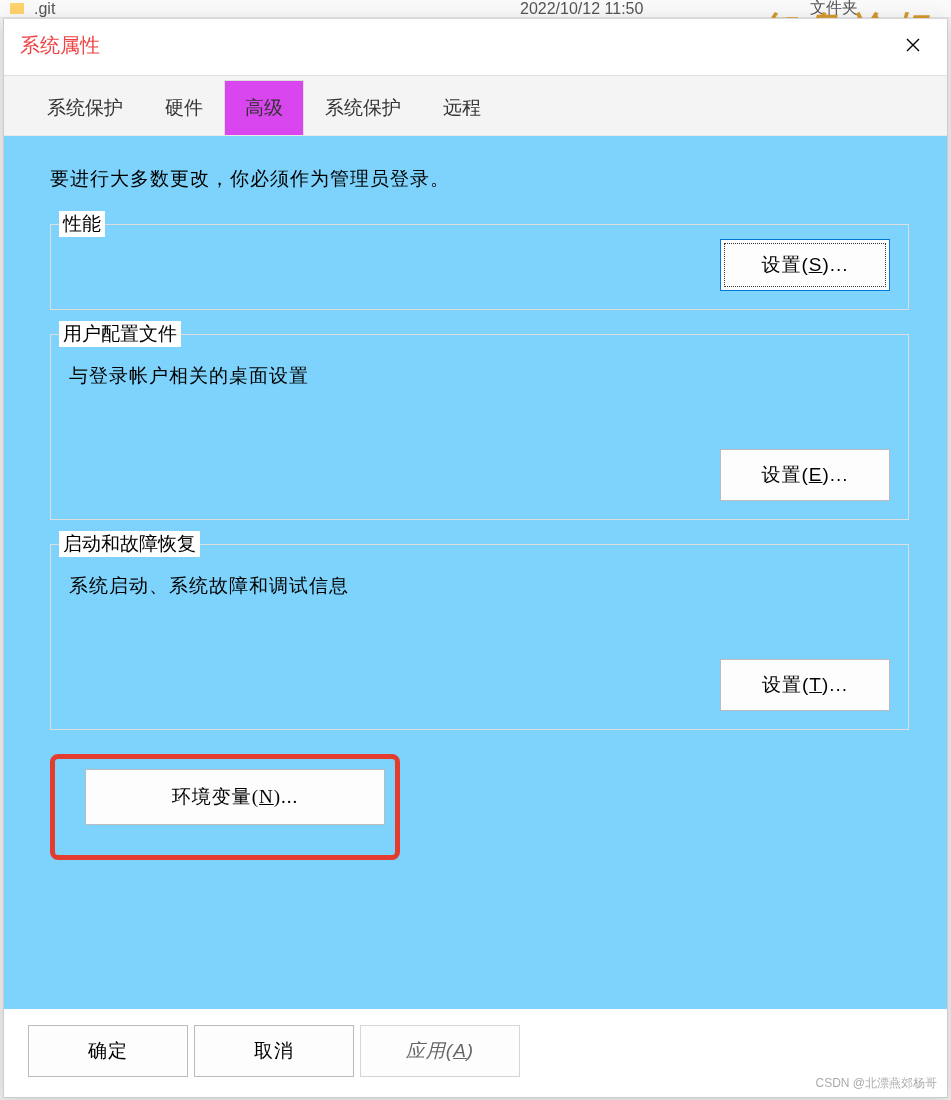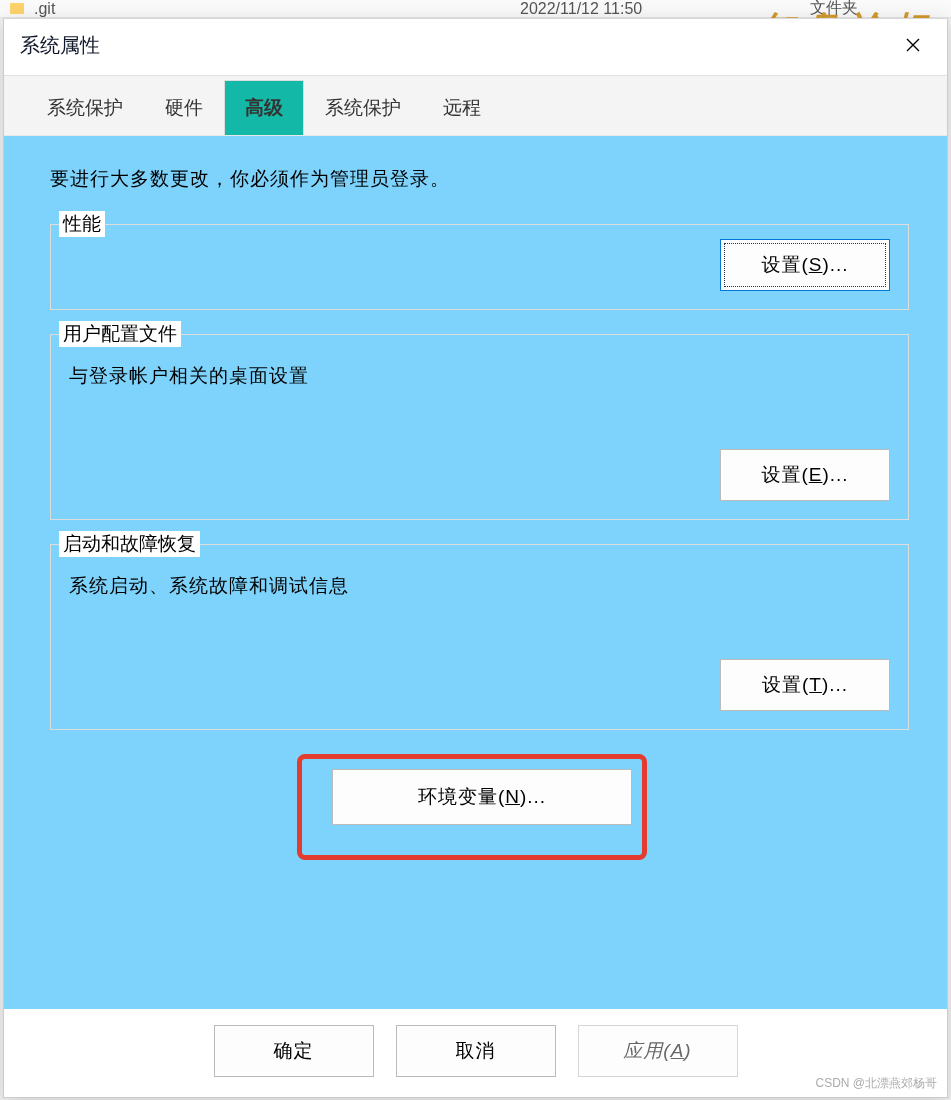--- a/index.html
+++ b/index.html
@@ -221,7 +221,7 @@
 <div class="bg-strip">
   <span class="bg-folder"></span>
   <span>.git</span>
-  <span class="bg-date">2022/11/12 11:50</span>
+  <span class="bg-date">2022/10/12 11:50</span>
   <span class="bg-type">文件夹</span>
 </div>
 

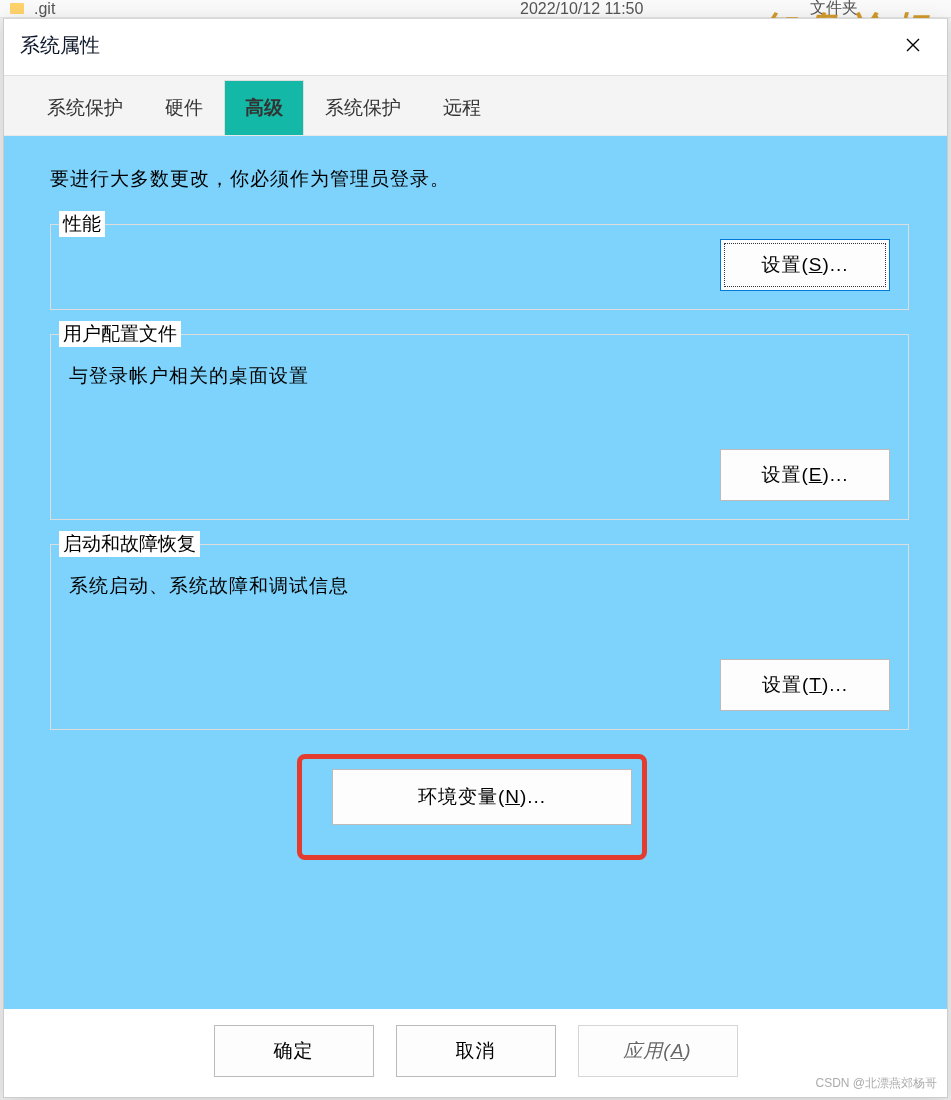--- a/index.html
+++ b/index.html
@@ -88,7 +88,7 @@
     }
     .titlebar-title {
       font-size: 20px;
-      color: #0f172a;
+      color: #ef4444;
     }
     .close-btn {
       width: 40px;

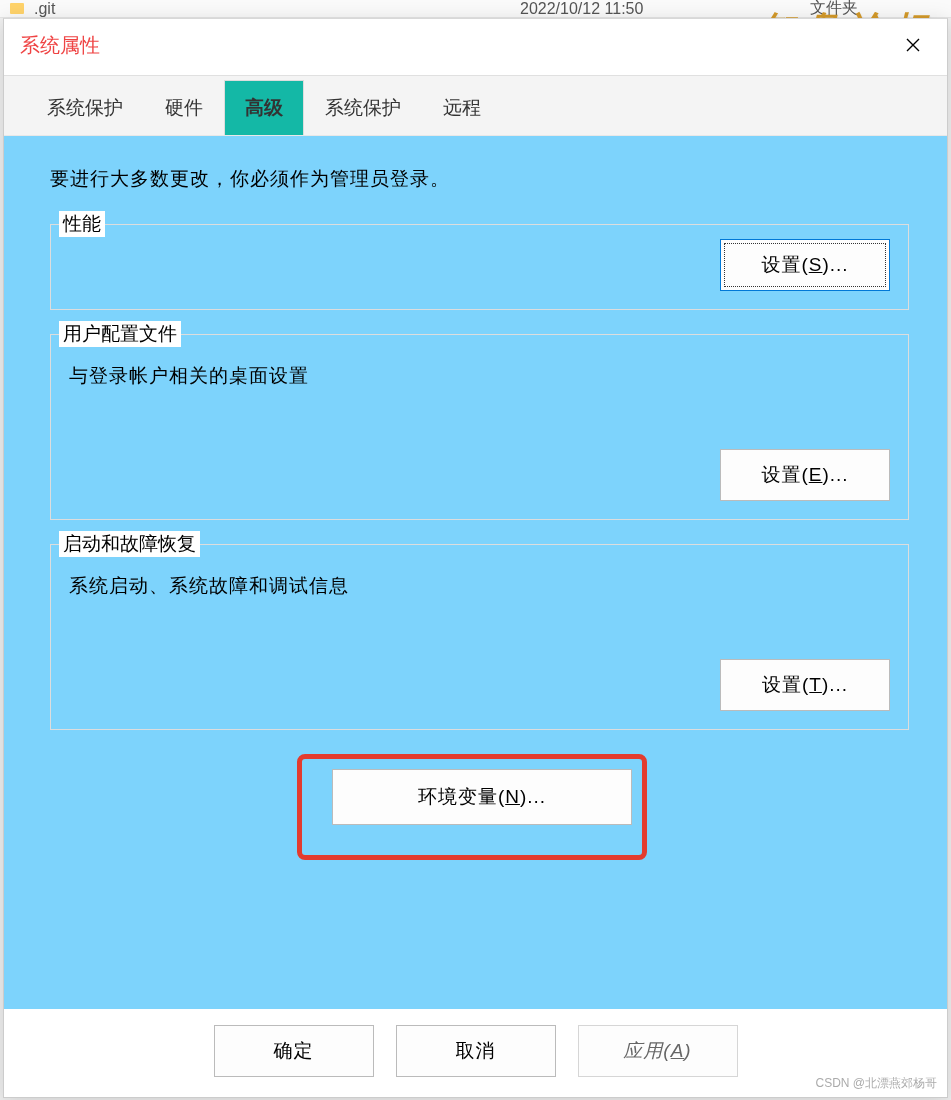--- a/index.html
+++ b/index.html
@@ -116,11 +116,10 @@
       margin-top: 4px;
     }
     .tab.active {
-      background: #14b8a6;
+      background: #d946ef;
       border-color: #ddd;
       position: relative;
       margin-bottom: -1px;
-      font-weight: bold;
     }
     .content {
       flex: 1;

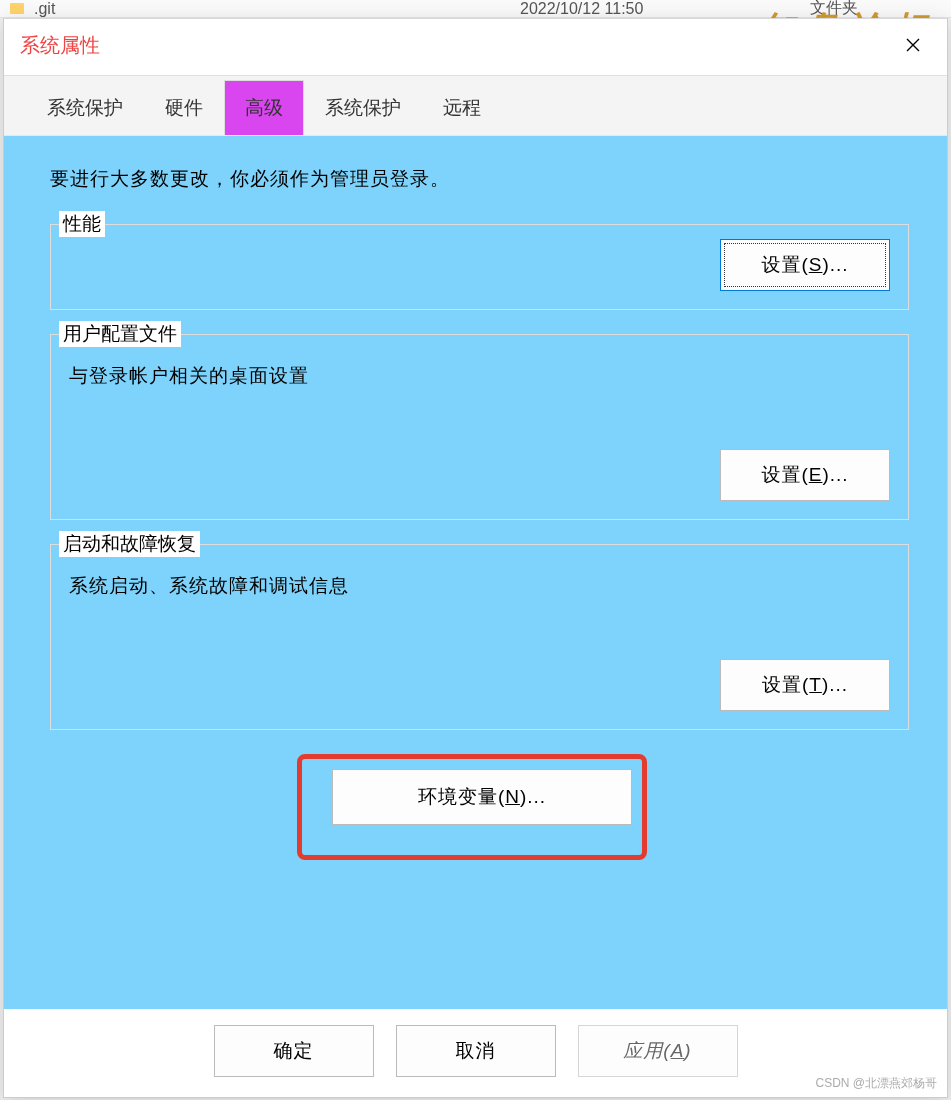--- a/index.html
+++ b/index.html
@@ -182,9 +182,10 @@
     }
     .env-row {
       display: flex;
-      justify-content: center;
+      justify-content: flex-start;
       margin-top: 18px;
       padding-right: 15px;
+      font-family: Liberation Serif, serif;
     }
     .highlight-box {
       border: 5px solid #e33b2e;

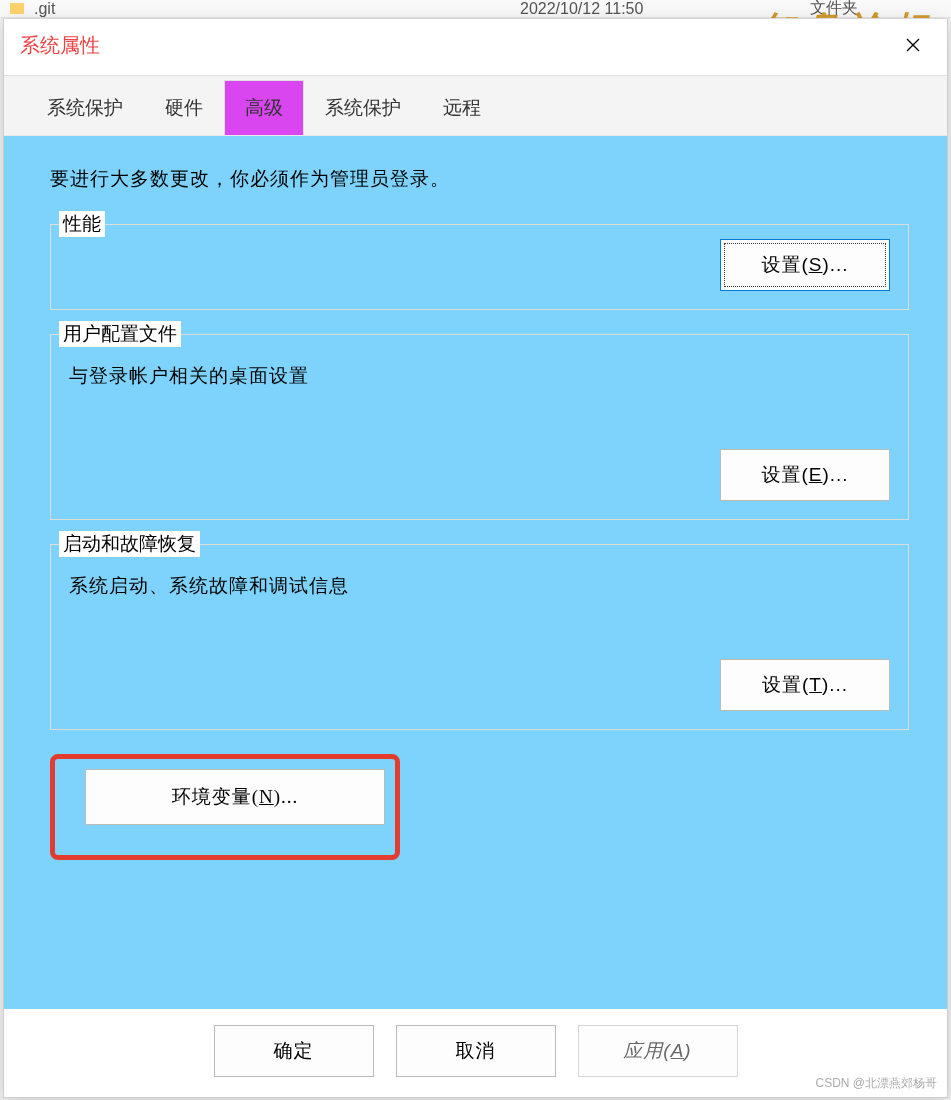--- a/index.html
+++ b/index.html
@@ -199,8 +199,8 @@
     }
     .footer {
       display: flex;
-      justify-content: center;
-      gap: 22px;
+      justify-content: flex-start;
+      gap: 6px;
       padding: 16px 24px 20px 24px;
       background: #fff;
     }

